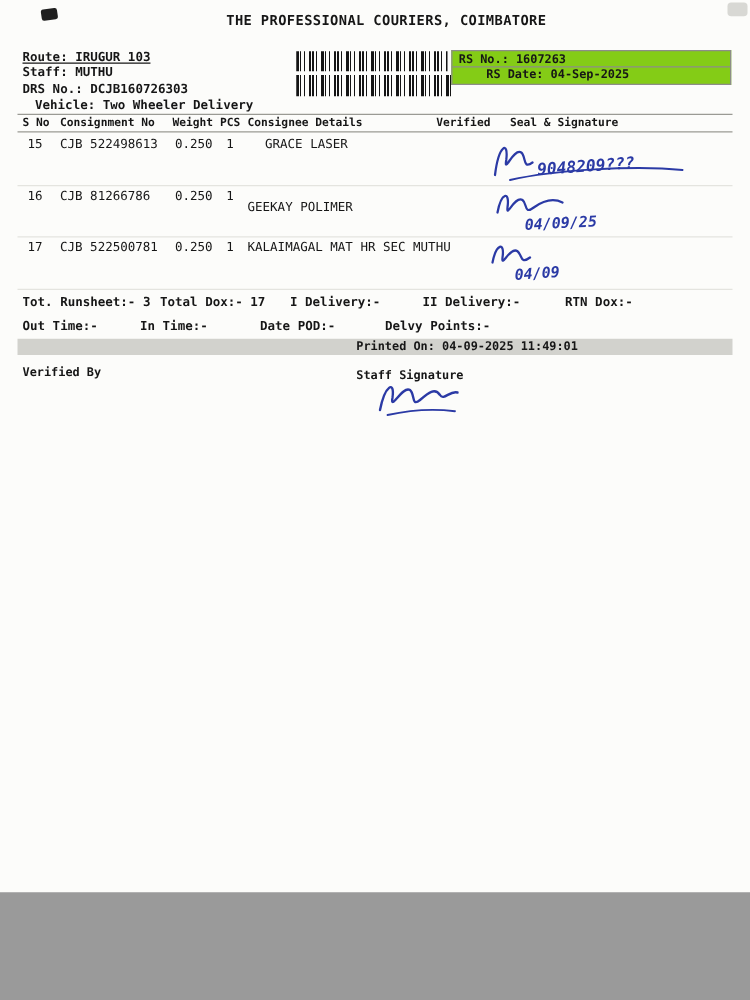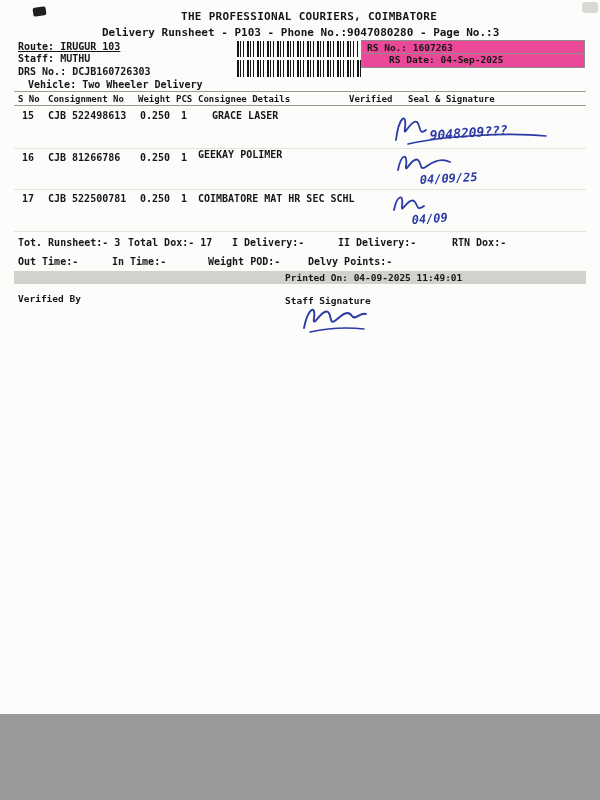--- a/index.html
+++ b/index.html
@@ -42,7 +42,6 @@
   <div class="smudge abs" style="left:16px;top:762px;width:12px;height:5px;opacity:.35;"></div>
 
   <div class="abs title" style="left:181px;top:10px;">THE PROFESSIONAL COURIERS, COIMBATORE</div>
-  <div class="abs subtitle" style="left:102px;top:26px;">Delivery Runsheet - P103 - Phone No.:9047080280 - Page No.:3</div>
 
   <div class="abs meta" style="left:18px;top:41px;text-decoration:underline;">Route: IRUGUR 103</div>
   <div class="abs meta" style="left:18px;top:53px;">Staff: MUTHU</div>

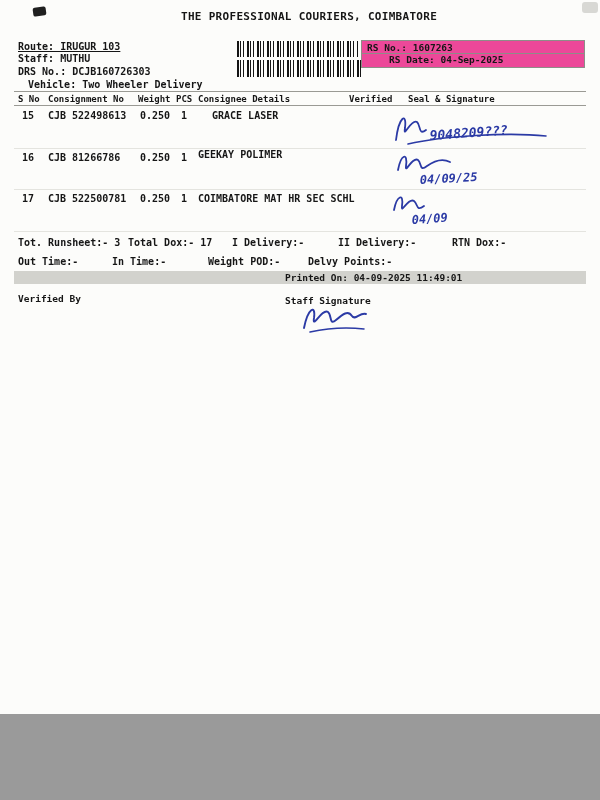--- a/index.html
+++ b/index.html
@@ -21,7 +21,7 @@
   .faint{position:absolute;height:1px;background:#e4e4df;}
   .barcode{position:absolute;background:
     repeating-linear-gradient(90deg,#141414 0 2px,#fcfcfa 2px 3px,#141414 3px 4px,#fcfcfa 4px 6px,#141414 6px 7px,#fcfcfa 7px 10px);}
-  .rsbox{position:absolute;border:1px solid #8d8d88;background:#ec4899;}
+  .rsbox{position:absolute;border:1px solid #8d8d88;background:#84cc16;}
   .rsbox .div{position:absolute;left:0;right:0;top:12px;height:1px;background:#8d8d88;}
   .band{position:absolute;background:#d2d2cd;}
   .blot{position:absolute;background:#1f1f1f;border-radius:2px;transform:rotate(-8deg);}

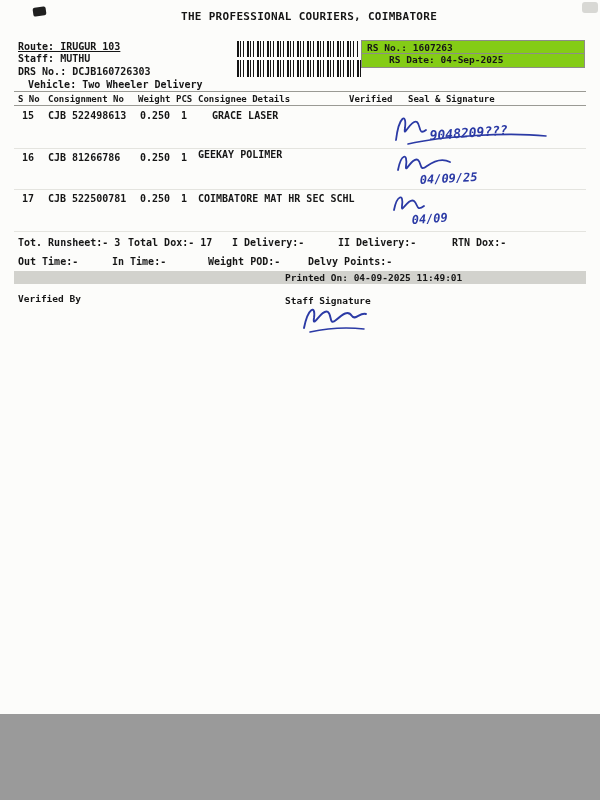--- a/index.html
+++ b/index.html
@@ -14,7 +14,7 @@
   .subtitle{font-size:11px;font-weight:700;}
   .meta{font-size:10px;font-weight:700;}
   .hdrcell{font-size:9px;font-weight:700;}
-  .cell{font-size:10px;font-weight:700;}
+  .cell{font-size:10px;font-weight:400;}
   .sum{font-size:10px;font-weight:700;}
   .foot{font-size:9.5px;font-weight:700;}
   .rule-dark{position:absolute;height:1px;background:#9a9a94;}

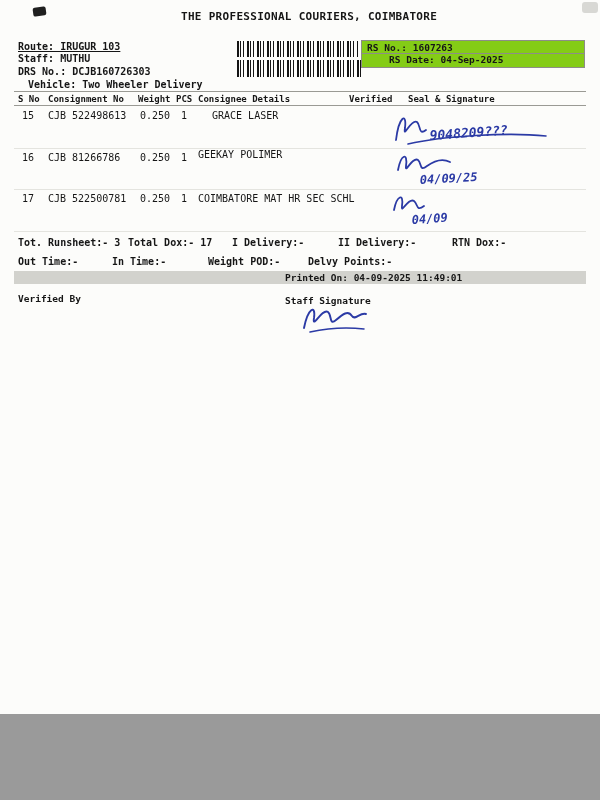--- a/index.html
+++ b/index.html
@@ -89,7 +89,7 @@
     <div class="abs cell" style="left:48px;top:152px;">CJB 81266786</div>
     <div class="abs cell" style="left:140px;top:152px;">0.250</div>
     <div class="abs cell" style="left:181px;top:152px;">1</div>
-    <div class="abs cell" style="left:198px;top:149px;">GEEKAY POLIMER</div>
+    <div class="abs cell" style="left:198px;top:161px;">GEEKAY POLIMER</div>
     <div class="sig" style="left:392px;top:148px;">
       <svg width="120" height="44" viewBox="0 0 120 44">
         <path class="ink" stroke-width="1.8" d="M6 22 C 9 6, 16 4, 14 18 C 13 27, 20 8, 26 12 C 30 15, 27 24, 35 18 C 42 13, 50 10, 58 14"></path>

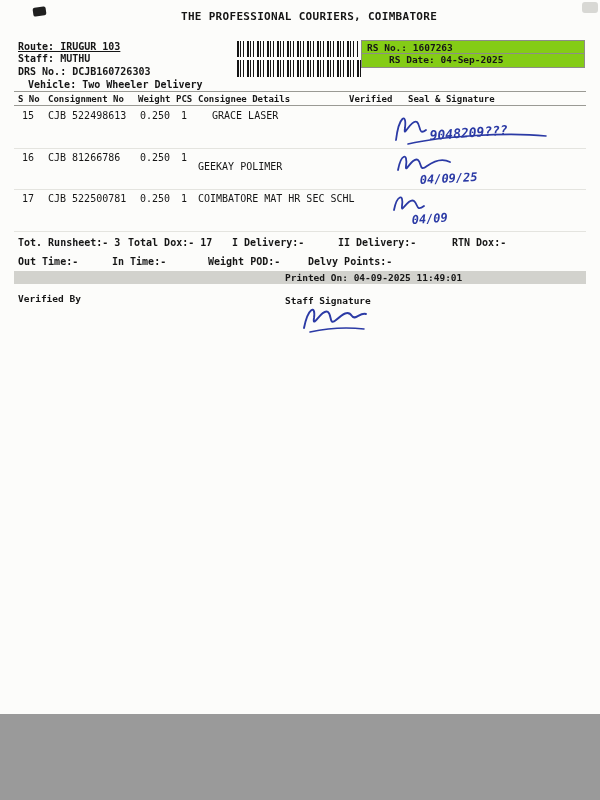--- a/index.html
+++ b/index.html
@@ -104,7 +104,7 @@
     <div class="abs cell" style="left:48px;top:193px;">CJB 522500781</div>
     <div class="abs cell" style="left:140px;top:193px;">0.250</div>
     <div class="abs cell" style="left:181px;top:193px;">1</div>
-    <div class="abs cell" style="left:198px;top:193px;">COIMBATORE MAT HR SEC SCHL</div>
+    <div class="abs cell" style="left:198px;top:193px;">KALAIMAGAL MAT HR SEC MUTHU</div>
     <div class="sig" style="left:386px;top:190px;">
       <svg width="110" height="42" viewBox="0 0 110 42">
         <path class="ink" stroke-width="1.8" d="M8 20 C 11 5, 18 3, 16 16 C 15 25, 22 7, 28 11 C 32 14, 30 22, 38 16"></path>

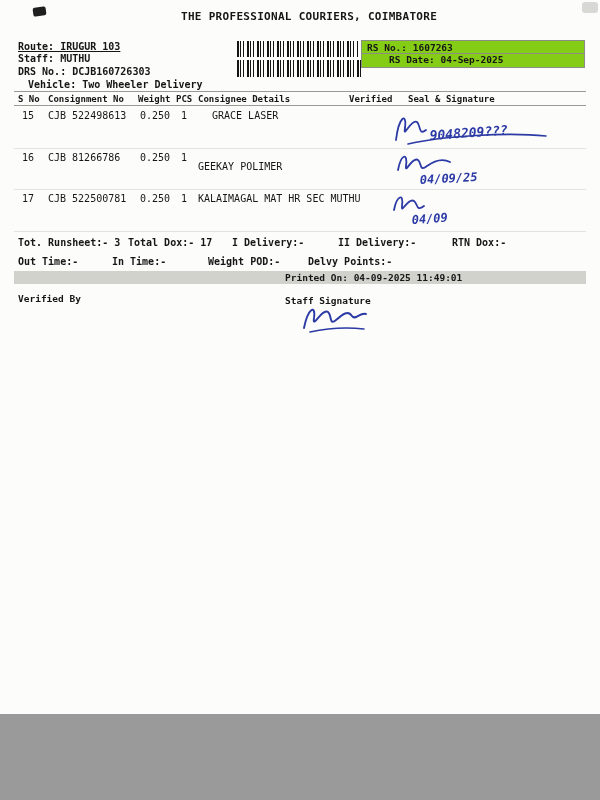--- a/index.html
+++ b/index.html
@@ -122,7 +122,7 @@
 
   <div class="abs sum" style="left:18px;top:256px;">Out Time:-</div>
   <div class="abs sum" style="left:112px;top:256px;">In Time:-</div>
-  <div class="abs sum" style="left:208px;top:256px;">Weight POD:-</div>
+  <div class="abs sum" style="left:208px;top:256px;">Date POD:-</div>
   <div class="abs sum" style="left:308px;top:256px;">Delvy Points:-</div>
 
   <div class="band" style="left:14px;top:271px;width:572px;height:13px;"></div>

